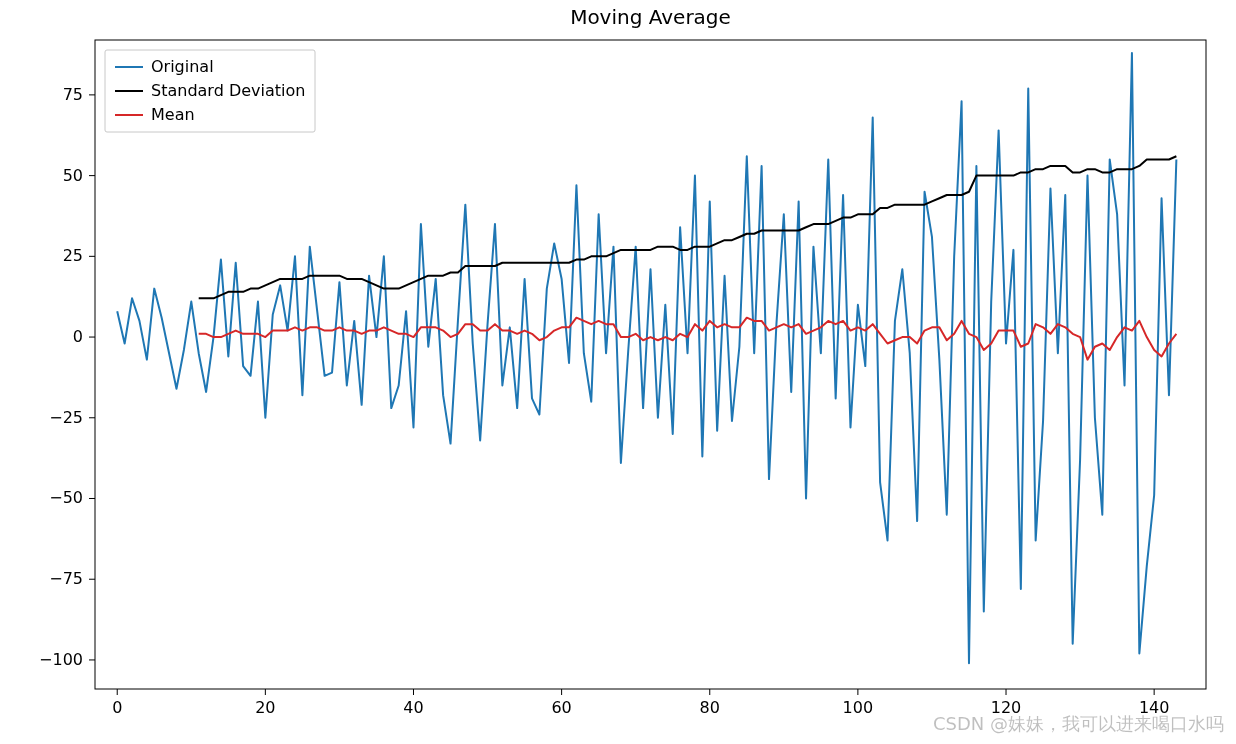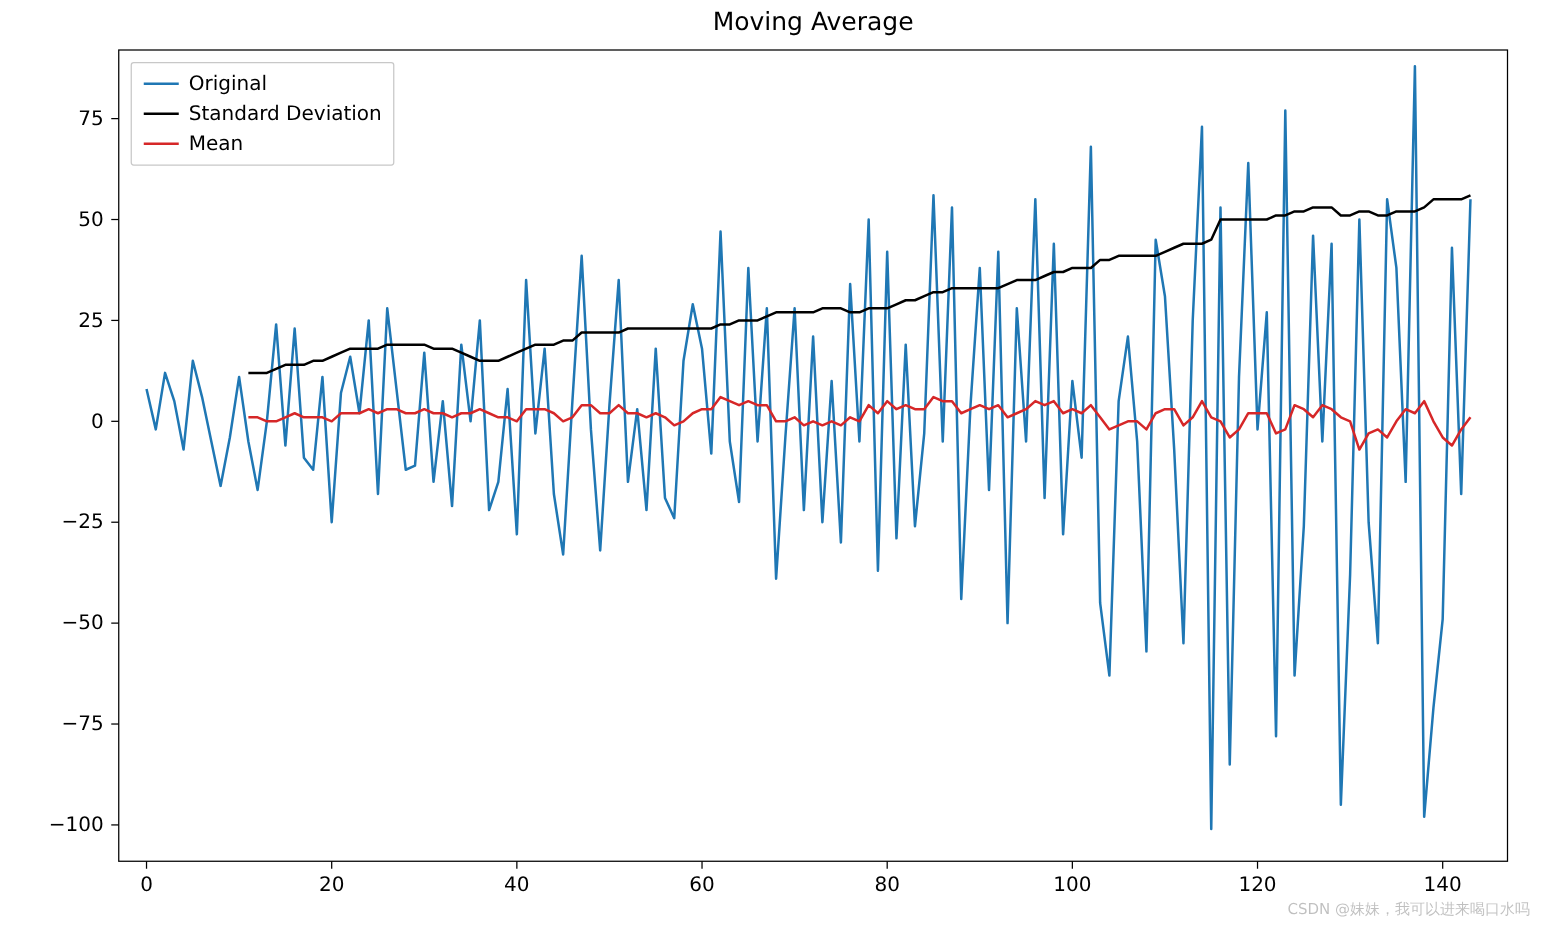--- a/index.html
+++ b/index.html
@@ -42,7 +42,7 @@
     position: absolute;
     right: 12px;
     bottom: 8px;
-    font-size: 12px;
+    font-size: 18px;
     color: rgba(0,0,0,0.25);
     pointer-events: none;
   }

